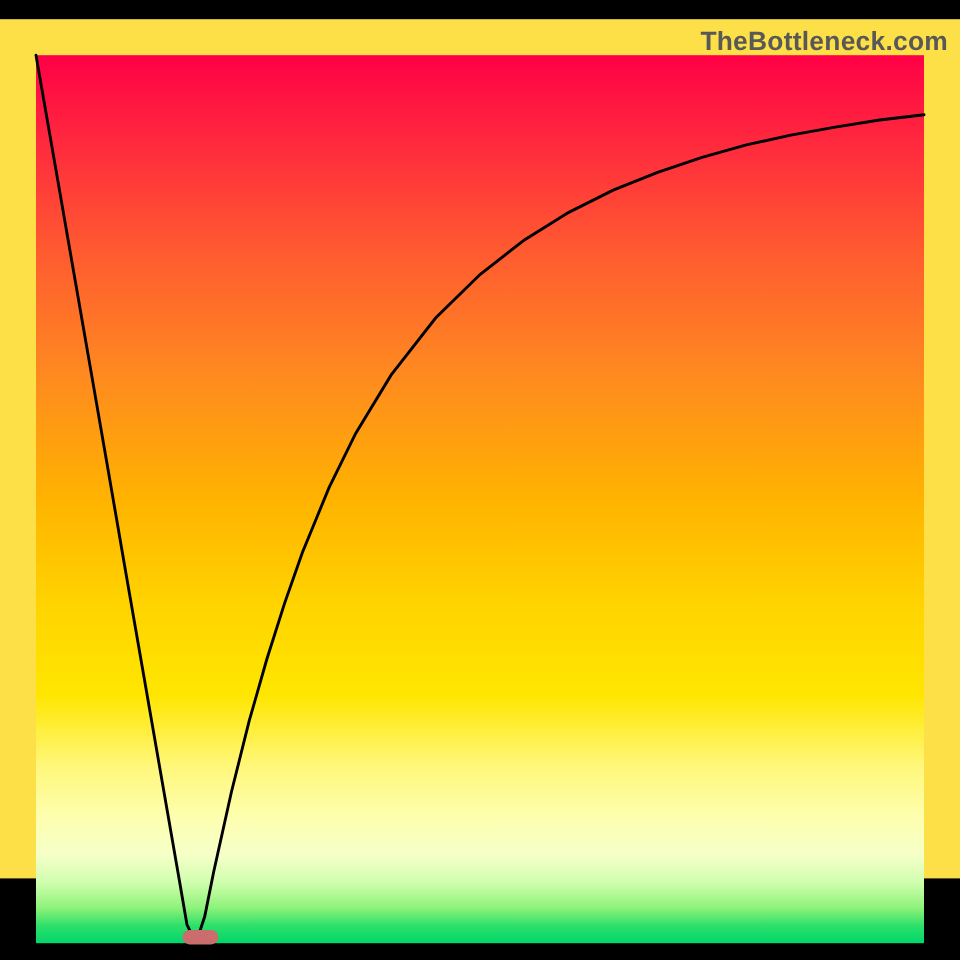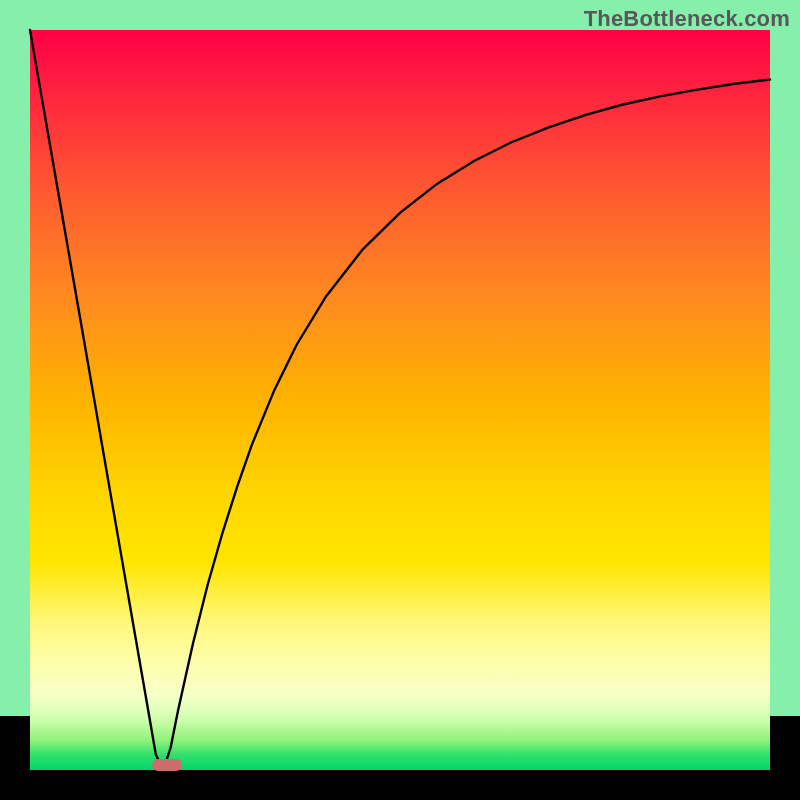--- a/index.html
+++ b/index.html
@@ -15,7 +15,8 @@
     position: relative;
     width: 800px;
     height: 716px;
-    background: #86efac;
+    background: #fde047;
+    margin-top: 16px;
   }
   .plot-area {
     position: absolute;

